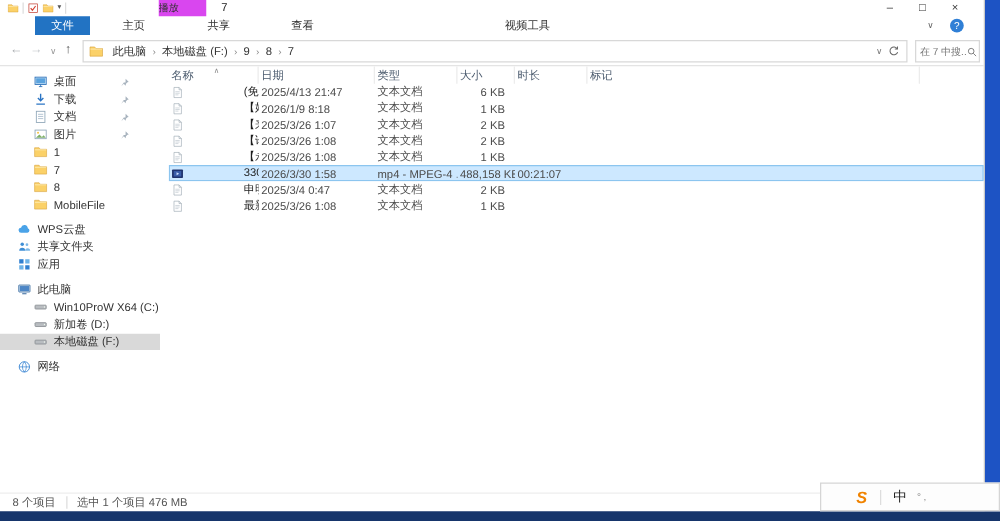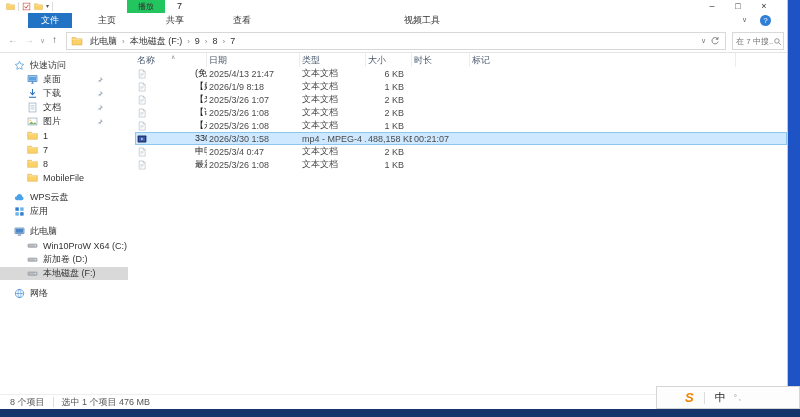--- a/index.html
+++ b/index.html
@@ -17,8 +17,8 @@
   .qbtn svg { width:9px; height:9px; display:block; }
   .qcaret { font-size:6px; color:#555; line-height:9px; }
   .qsep { width:1px; height:9px; background:#ddd; }
-  .ctxtab { position:absolute; left:127px; top:0; width:38px; height:13px; background:#22c55e;
-            color:#333; font-size:8px; text-align:center; line-height:13px; overflow:hidden; white-space:nowrap; }
+  .ctxtab { position:absolute; left:127px; top:0; width:38px; height:13px; background:#d946ef;
+            color:#333; font-size:8px; line-height:13px; overflow:hidden; white-space:nowrap; }
   .wtitle { position:absolute; left:177px; top:1px; font-size:9px; color:#222; }
   .caption { position:absolute; right:10px; top:0; display:flex; }
   .cap { width:26px; height:13px; text-align:center; font-size:9px; line-height:12px; color:#333; cursor:default; }

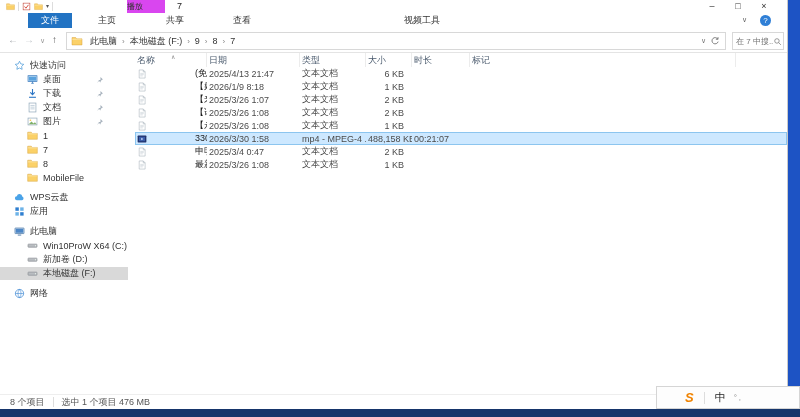--- a/index.html
+++ b/index.html
@@ -184,15 +184,6 @@
 
     <div class="main">
       <div class="sidebar" id="sidebar">
-          <div class="sitem lv0">
-    <span class="sicon">
-              <svg viewBox="0 0 16 16">
-                <path d="M8 1.8l1.9 3.9 4.3.6-3.1 3 .7 4.3L8 11.6l-3.8 2 .7-4.3-3.1-3 4.3-.6z" fill="none" stroke="#4f9bd8" stroke-width="1.1"></path>
-              </svg>
-            </span>
-    <span class="slabel">快速访问</span>
-
-  </div>
           <div class="sitem lv1">
     <span class="sicon">
               <svg viewBox="0 0 16 16">

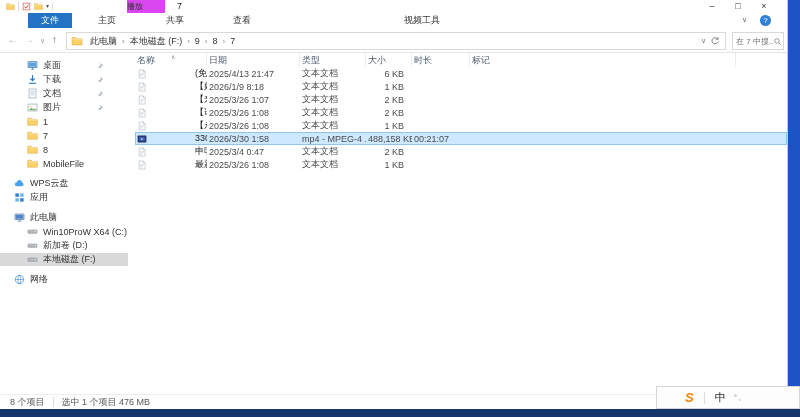--- a/index.html
+++ b/index.html
@@ -294,6 +294,18 @@
           <div class="sitem lv0">
     <span class="sicon">
               <svg viewBox="0 0 16 16">
+                <circle cx="5.5" cy="5" r="2" fill="#3f8fd6"></circle>
+                <path d="M2 12.5a3.5 3.5 0 017 0z" fill="#3f8fd6"></path>
+                <circle cx="11" cy="5.5" r="1.6" fill="#7db9e8"></circle>
+                <path d="M8.8 12.5a3 3 0 016 0z" fill="#7db9e8"></path>
+              </svg>
+            </span>
+    <span class="slabel">共享文件夹</span>
+
+  </div>
+          <div class="sitem lv0">
+    <span class="sicon">
+              <svg viewBox="0 0 16 16">
                 <rect x="2" y="2" width="5" height="5" fill="#2f7fd0"></rect>
                 <rect x="9" y="2" width="5" height="5" fill="#6db3e8"></rect>
                 <rect x="2" y="9" width="5" height="5" fill="#6db3e8"></rect>

